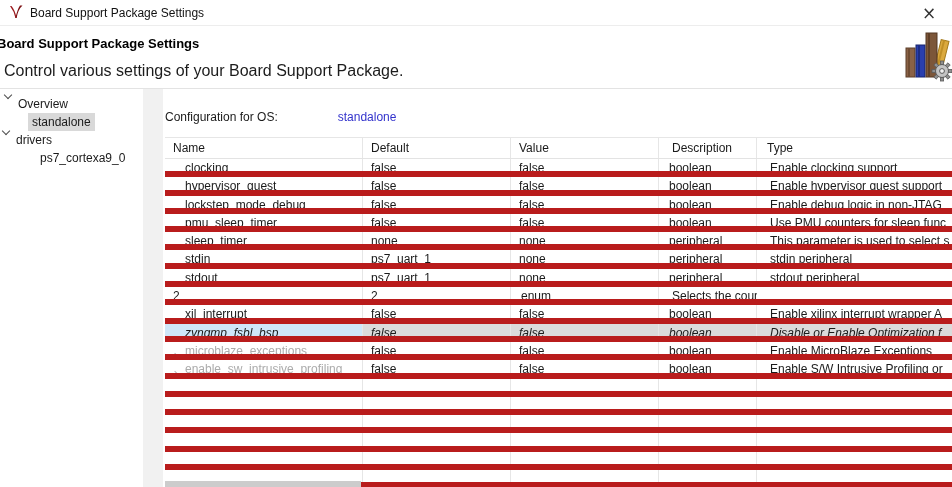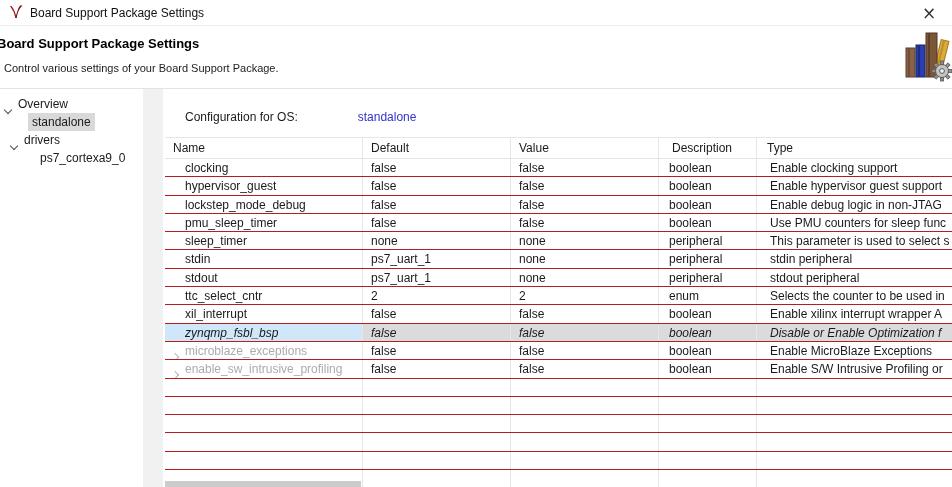--- a/index.html
+++ b/index.html
@@ -17,7 +17,7 @@
   
   .header{position:absolute;left:0;top:26px;width:952px;height:63px;background:#fff;border-bottom:1px solid #e3e3e3;}
   .h-title{position:absolute;left:-3px;top:10px;font-size:13px;font-weight:bold;color:#000;white-space:nowrap;}
-  .h-sub{position:absolute;left:4px;top:36px;font-size:11px;color:#1c1c1c;white-space:nowrap;}
+  .h-sub{position:absolute;left:4px;top:36px;font-size:16px;color:#1c1c1c;white-space:nowrap;}
   .books{position:absolute;right:0;top:1px;width:56px;height:58px;}
   
   .body{position:absolute;left:0;top:89px;width:952px;height:398px;background:#fff;}

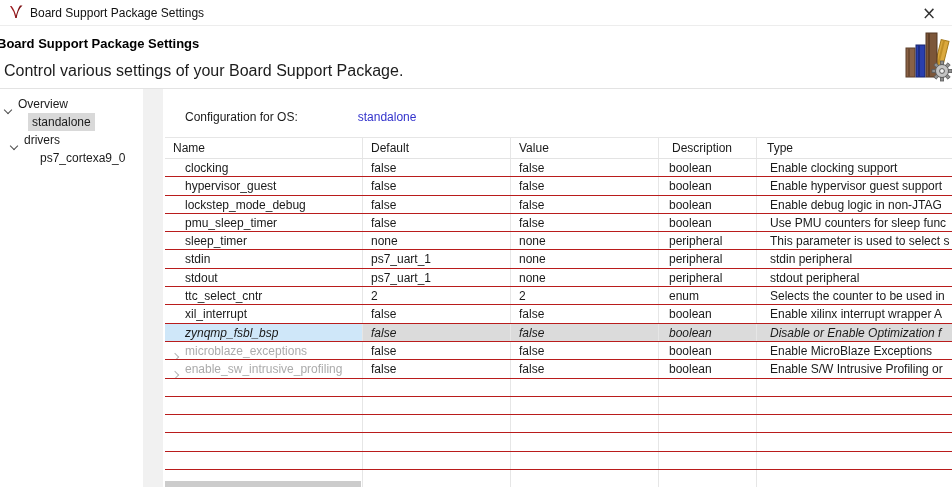--- a/index.html
+++ b/index.html
@@ -22,7 +22,7 @@
   
   .body{position:absolute;left:0;top:89px;width:952px;height:398px;background:#fff;}
   .tree{position:absolute;left:0;top:6px;width:143px;}
-  .tree-item{position:relative;height:18px;line-height:18px;white-space:nowrap;display:flex;align-items:flex-end;}
+  .tree-item{position:relative;height:18px;line-height:18px;white-space:nowrap;display:flex;align-items:flex-start;}
   .tree-chev{display:inline-flex;width:12px;justify-content:center;align-items:center;flex:0 0 12px;}
   .chev{display:inline-block;width:6px;height:6px;border-right:1.4px solid #4d4d4d;border-bottom:1.4px solid #4d4d4d;}
   .chev.down{transform:rotate(45deg);margin-top:-3px;}

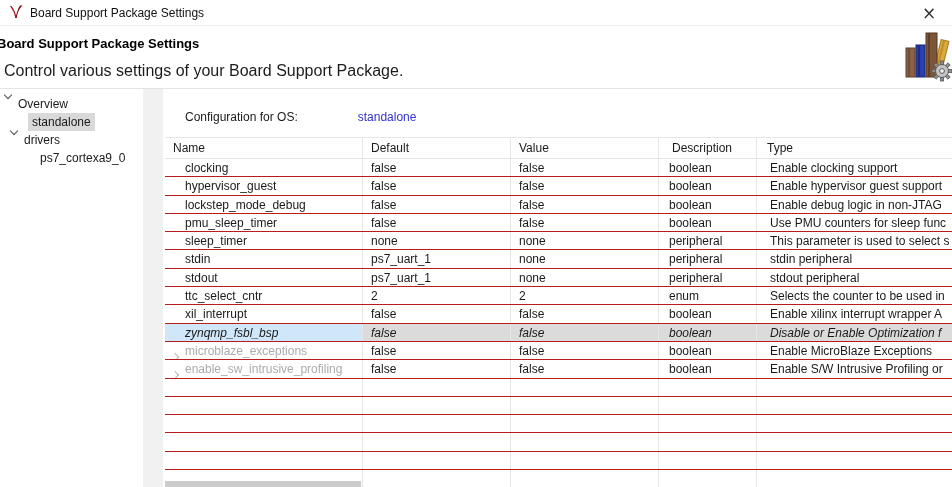--- a/index.html
+++ b/index.html
@@ -32,7 +32,7 @@
   .splitter{position:absolute;left:143px;top:0;width:20px;height:398px;background:#f1f1f1;}
   
   .main{position:absolute;left:165px;top:0;width:787px;height:398px;}
-  .configline{position:absolute;left:20px;top:21px;white-space:nowrap;}
+  .configline{position:absolute;left:0;top:21px;white-space:nowrap;}
   .oslink{color:#3333cc;text-decoration:none;margin-left:60px;cursor:pointer;}
   
   .table{position:absolute;left:0;top:48px;width:787px;height:426px;border-top:1px solid #e6e6e6;overflow:hidden;}

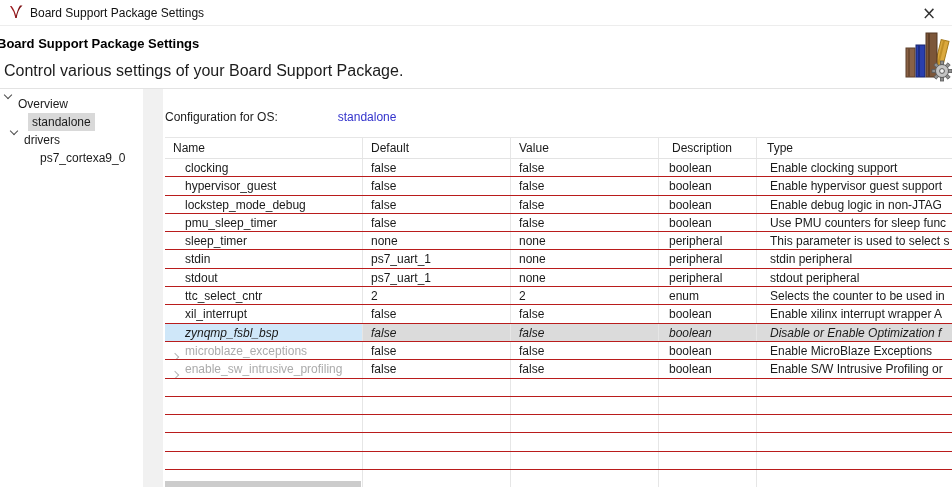--- a/index.html
+++ b/index.html
@@ -117,7 +117,7 @@
           <span class="tree-chev"></span>
           <span class="tree-label sel">standalone</span>
         </div>
-        <div class="tree-item" style="padding-left: 8px;">
+        <div class="tree-item" style="padding-left: 0;">
           <span class="tree-chev">
             <span class="chev down"></span>
           </span>

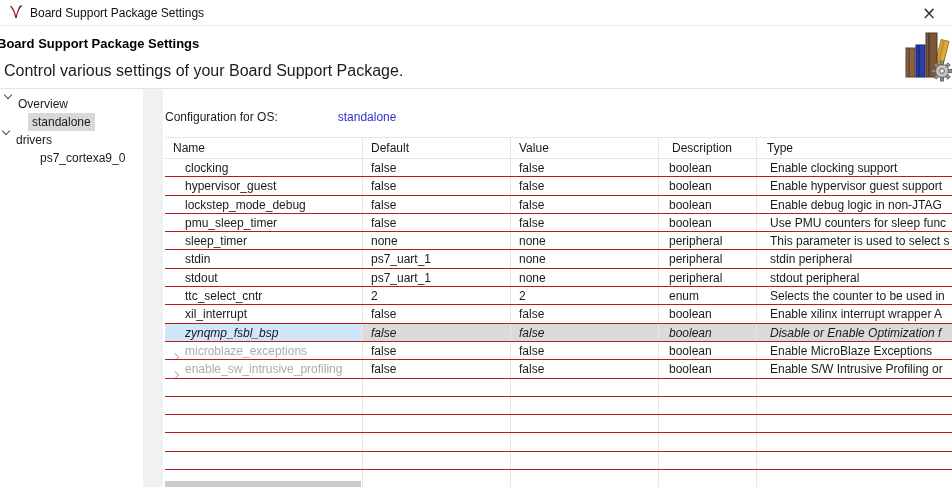--- a/index.html
+++ b/index.html
@@ -36,7 +36,7 @@
   .oslink{color:#3333cc;text-decoration:none;margin-left:60px;cursor:pointer;}
   
   .table{position:absolute;left:0;top:48px;width:787px;height:426px;border-top:1px solid #e6e6e6;overflow:hidden;}
-  .trow{display:grid;grid-template-columns:198px 148px 148px 98px minmax(0,1fr);border-bottom:1px solid #b91c1c;}
+  .trow{display:grid;grid-template-columns:198px 148px 148px 98px minmax(0,1fr);border-bottom:6px solid #b91c1c;}
   .thead .trow{height:21px;line-height:21px;border-bottom:1px solid #e3e3e3;}
   .tbody .trow{height:18.3px;line-height:18.3px;}
   .cell{border-right:1px solid #e6e6e6;overflow:hidden;white-space:nowrap;}

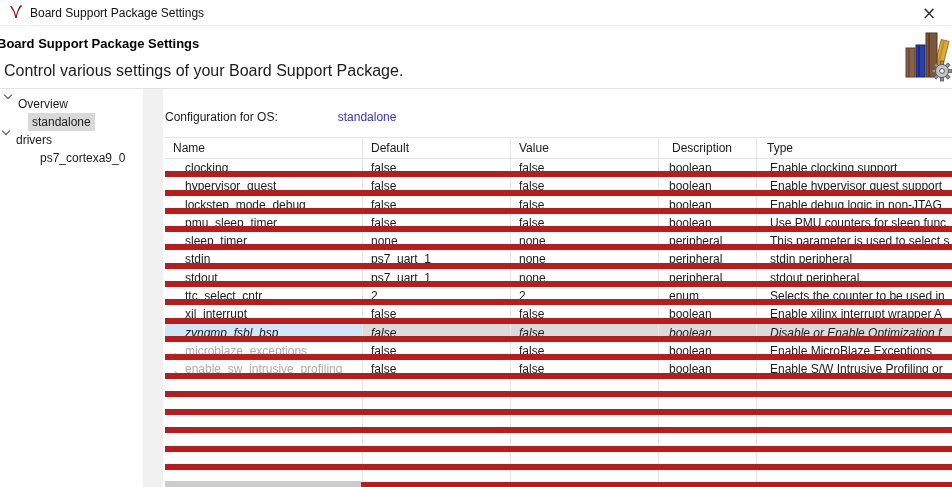--- a/index.html
+++ b/index.html
@@ -196,7 +196,6 @@
               <div class="cell c-desc">stdout peripheral</div>
             </div>
             <div class="trow">
-              <div class="cell c-name">ttc_select_cntr</div>
               <div class="cell c-val">2</div>
               <div class="cell c-def">2</div>
               <div class="cell c-type">enum</div>

